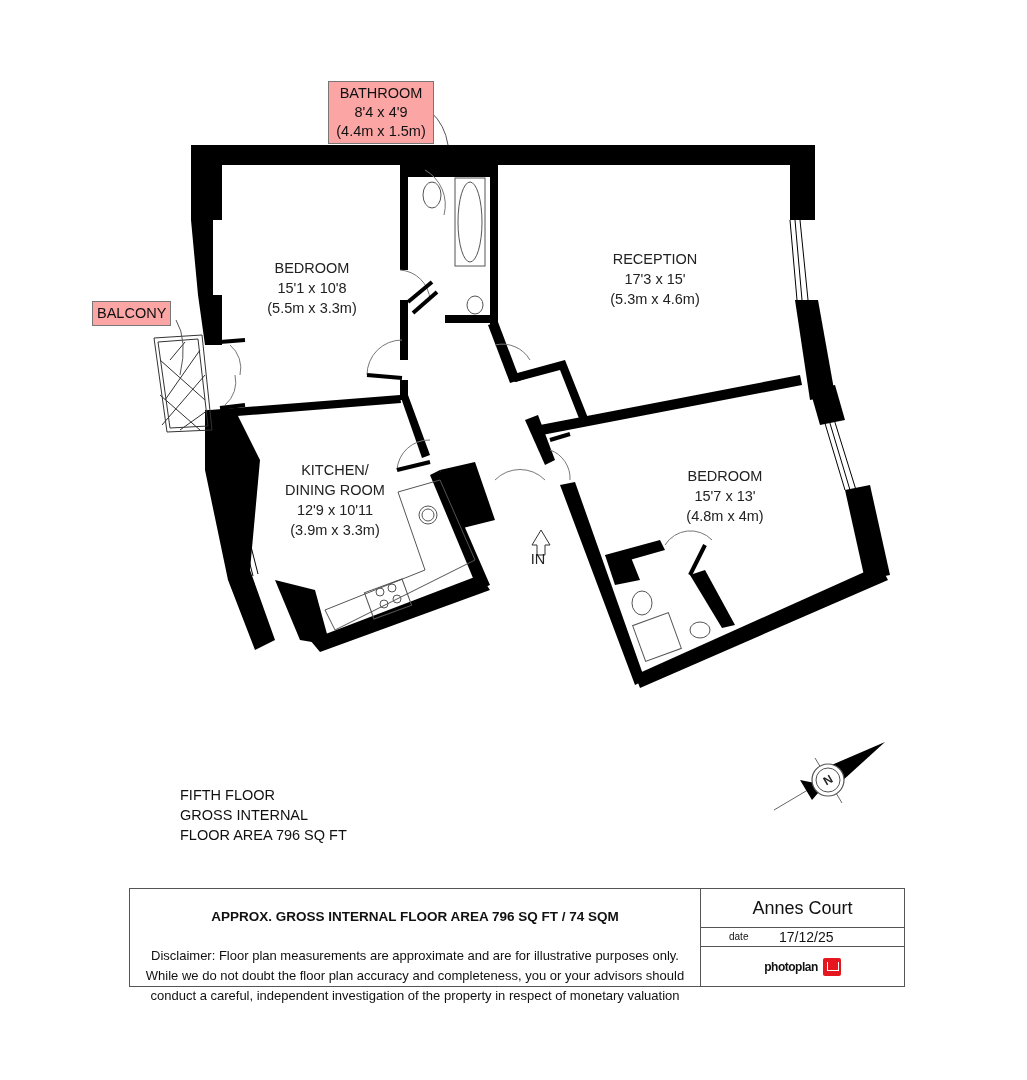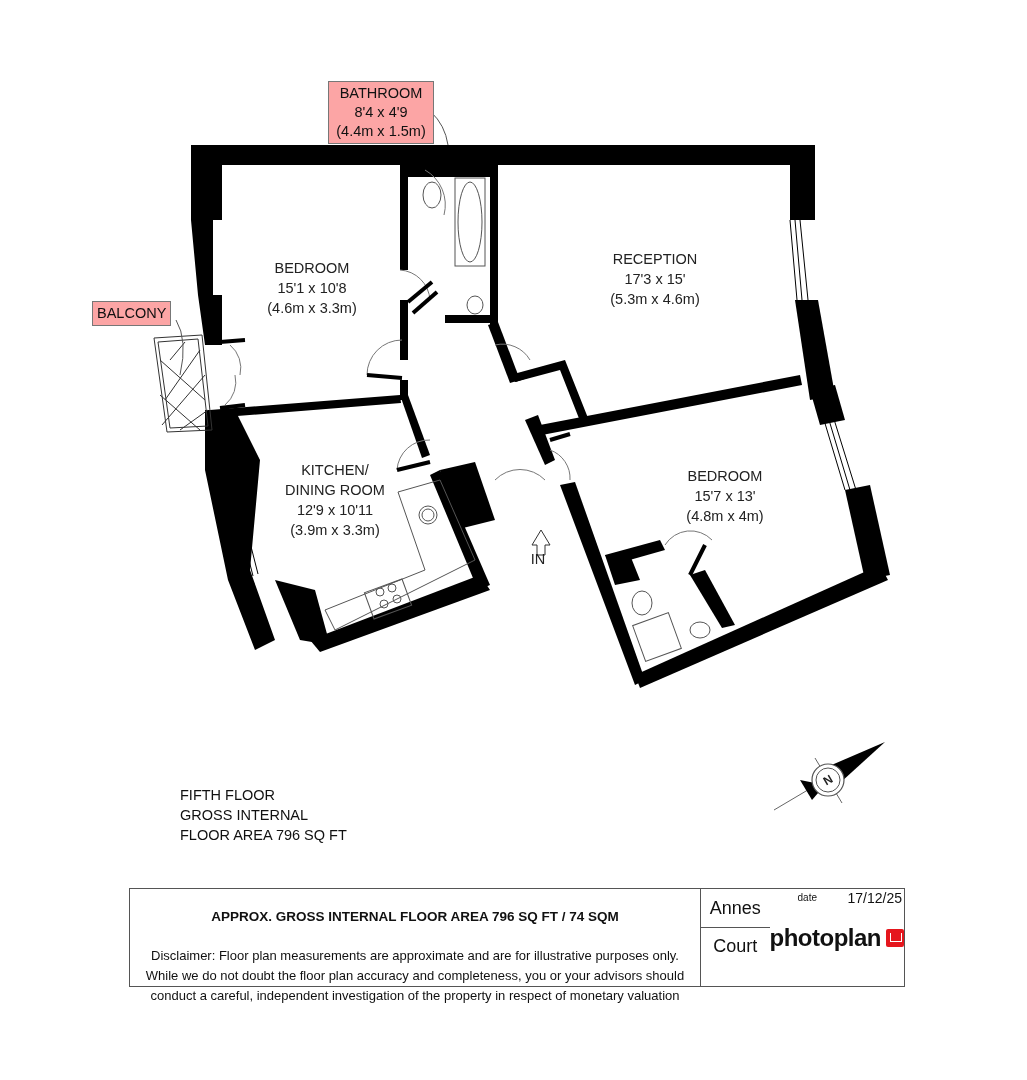--- a/index.html
+++ b/index.html
@@ -156,7 +156,7 @@
 <div class="lbl" style="left:252px;top:258px;width:120px;">
   <div>BEDROOM</div>
   <div>15'1 x 10'8</div>
-  <div>(4.6m x 3.3m)</div>
+  <div>(5.5m x 3.3m)</div>
 </div>
 
 <div class="lbl" style="left:595px;top:249px;width:120px;">

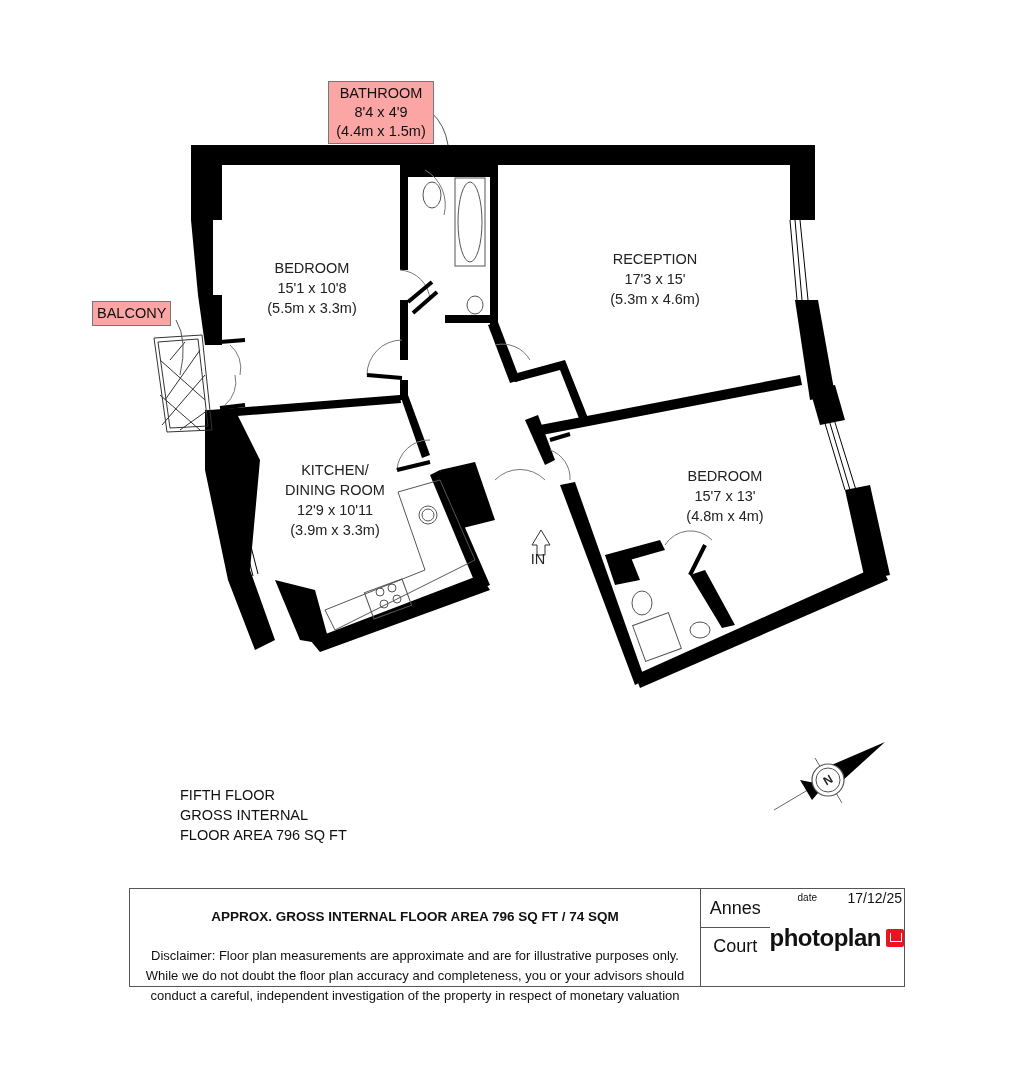--- a/index.html
+++ b/index.html
@@ -12,7 +12,7 @@
   .fleft{width:570px;border-right:1px solid #555;text-align:center;}
   .fleft .head{font-weight:bold;font-size:13.5px;margin-top:20px;}
   .fleft .disc{font-size:13px;line-height:20px;margin-top:22px;}
-  .fright{flex:1;display:flex;flex-direction:row;}
+  .fright{flex:1;display:flex;flex-direction:column;}
   .fright .name{height:38px;border-bottom:1px solid #555;font-size:18px;text-align:center;line-height:38px;}
   .fright .daterow{height:18px;border-bottom:1px solid #555;font-size:10px;line-height:18px;position:relative;}
   .fright .daterow .dl{position:absolute;left:8px;margin-left:20px;}

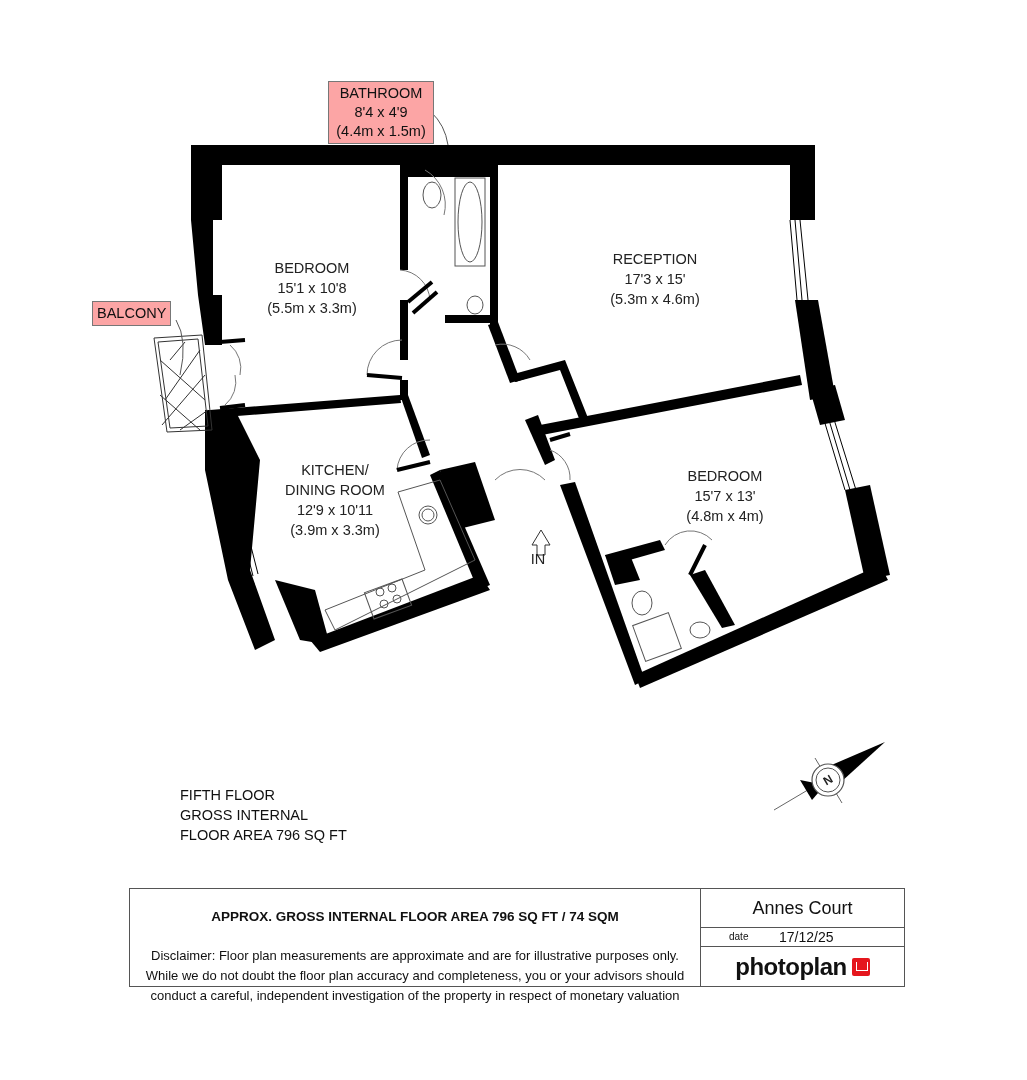--- a/index.html
+++ b/index.html
@@ -17,7 +17,7 @@
   .fright .daterow{height:18px;border-bottom:1px solid #555;font-size:10px;line-height:18px;position:relative;}
   .fright .daterow .dl{position:absolute;left:8px;margin-left:20px;}
   .fright .daterow .dv{position:absolute;left:78px;font-size:14px;}
-  .fright .logo{flex:1;display:flex;align-items:center;justify-content:center;font-weight:bold;font-size:24px;letter-spacing:-0.5px;}
+  .fright .logo{flex:1;display:flex;align-items:center;justify-content:center;font-weight:bold;font-size:12px;letter-spacing:-0.5px;}
   .logoicon{display:inline-block;width:18px;height:18px;background:#e5161d;margin-left:5px;border-radius:2px;position:relative;}
   .logoicon::after{content:"";position:absolute;left:4px;top:4px;width:10px;height:8px;border:1.5px solid #fff;border-top:none;}
 </style>

